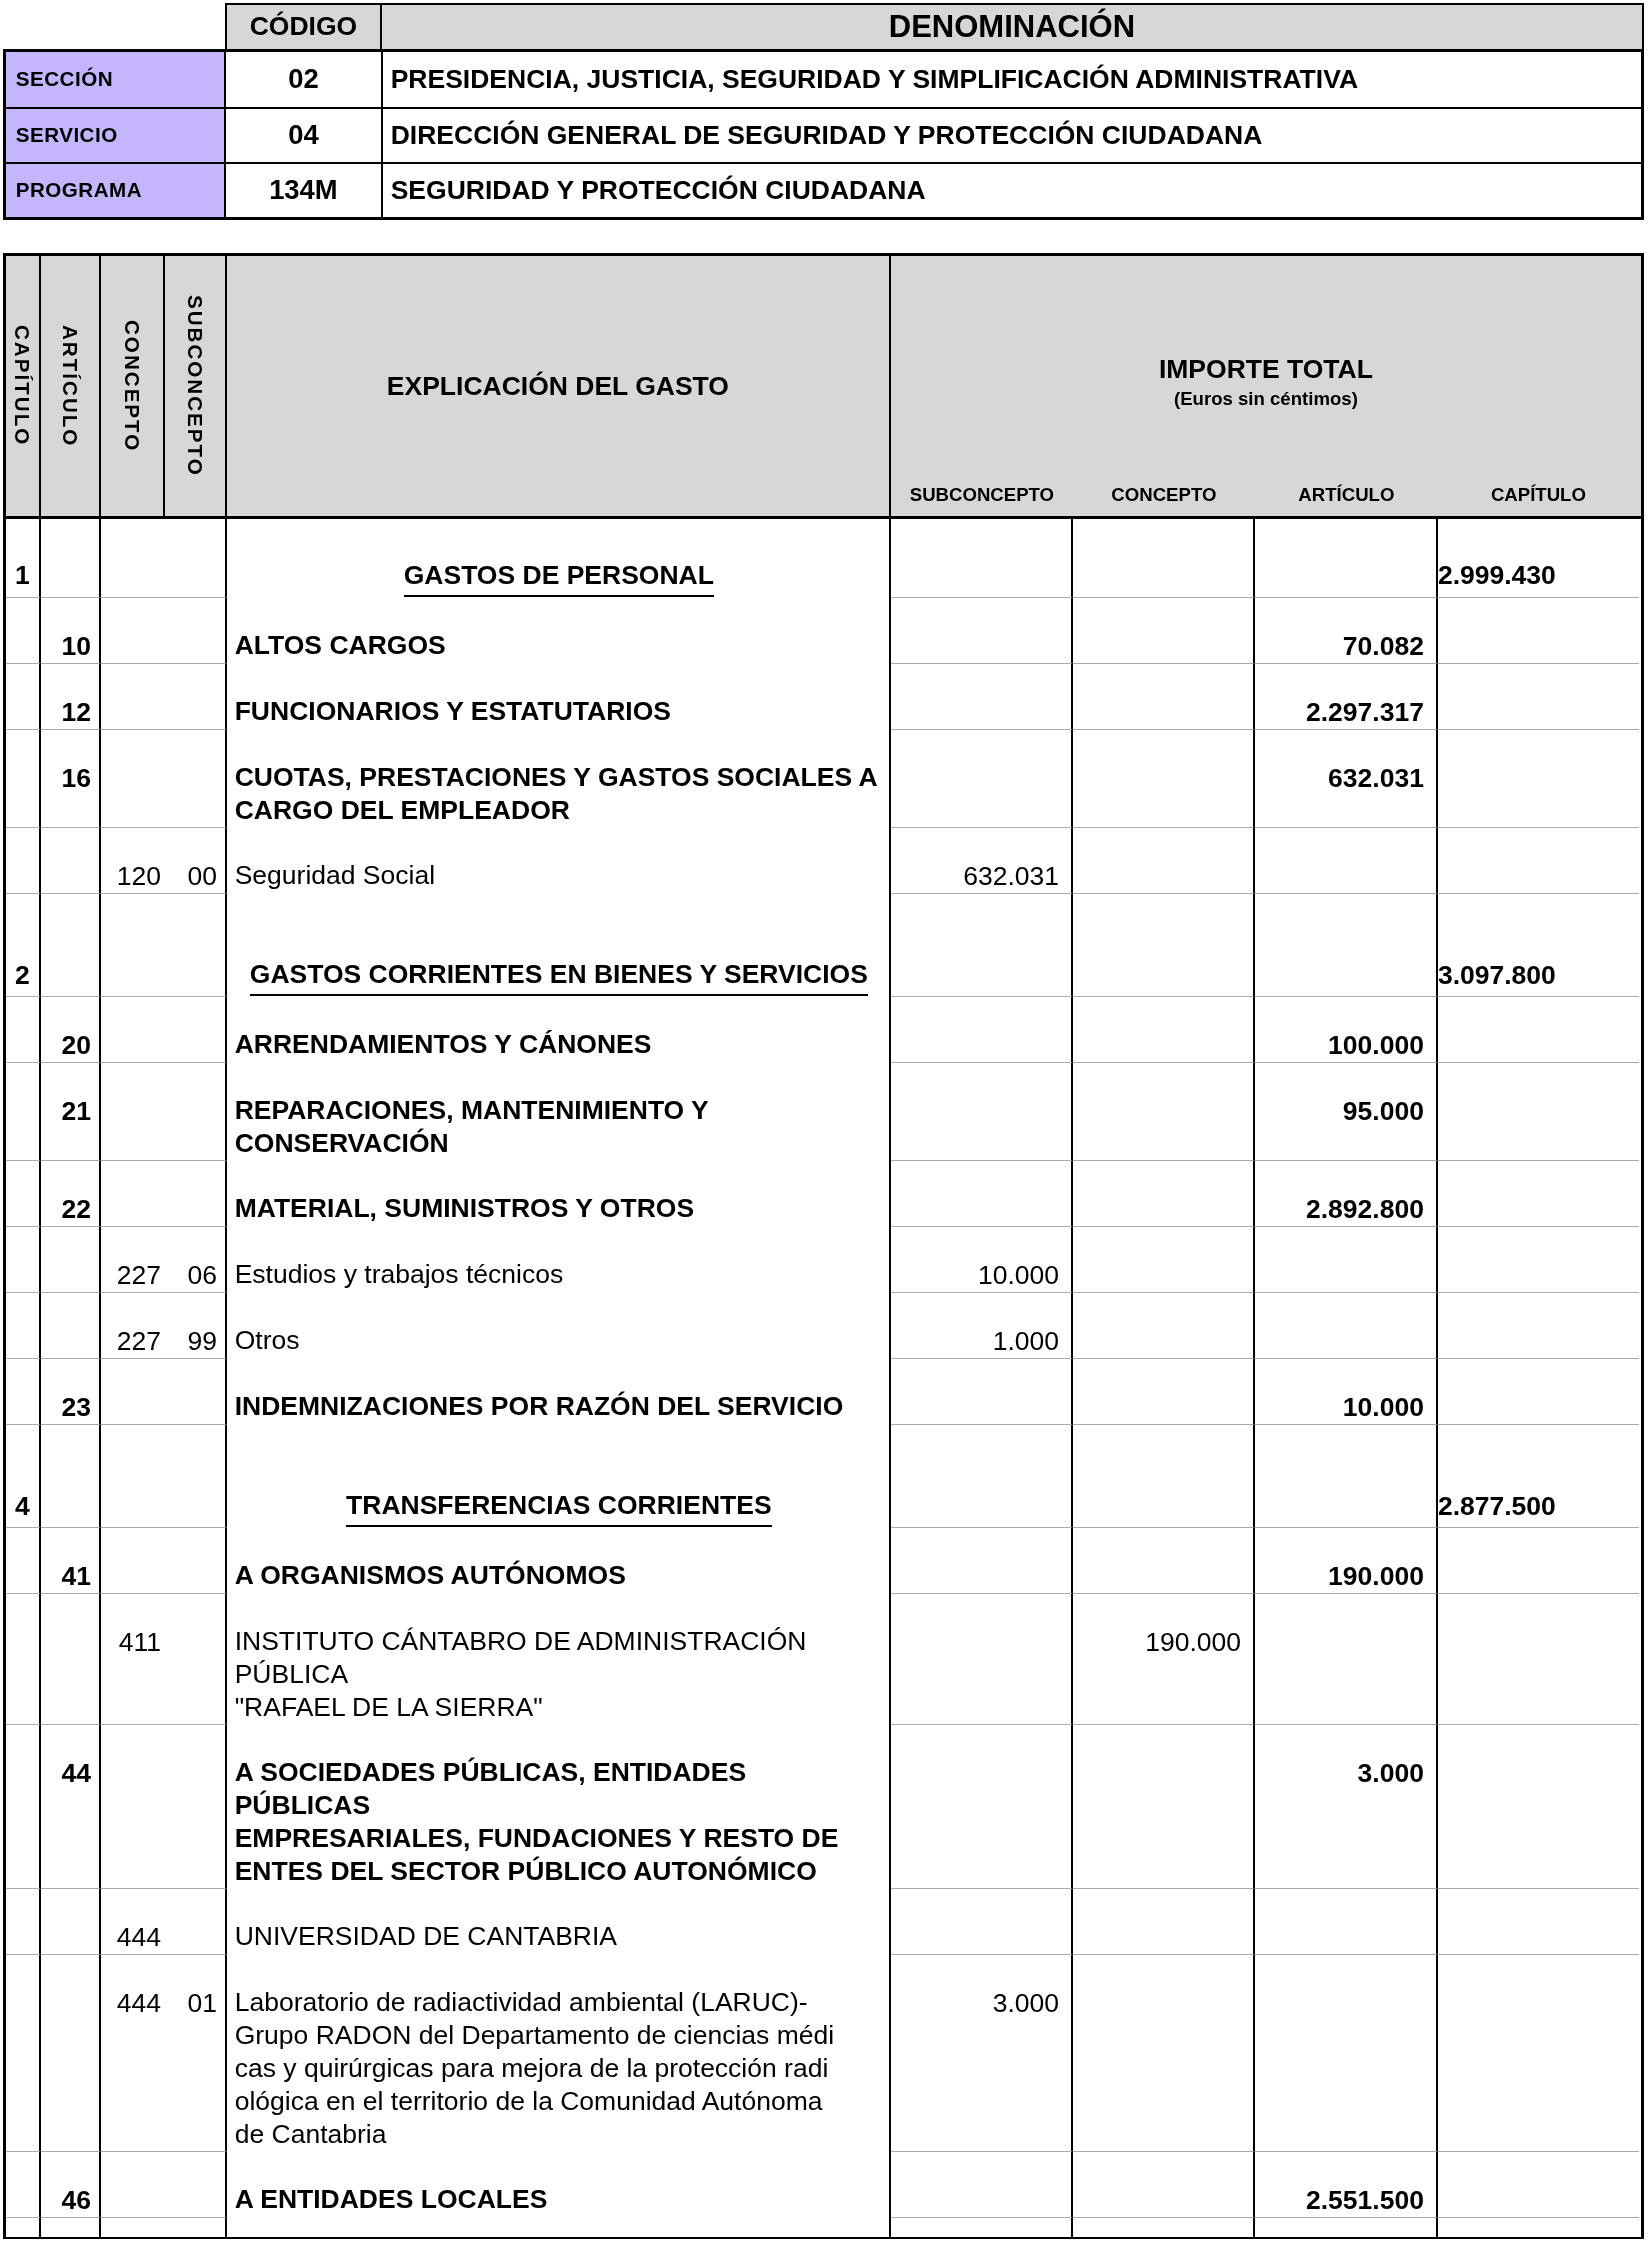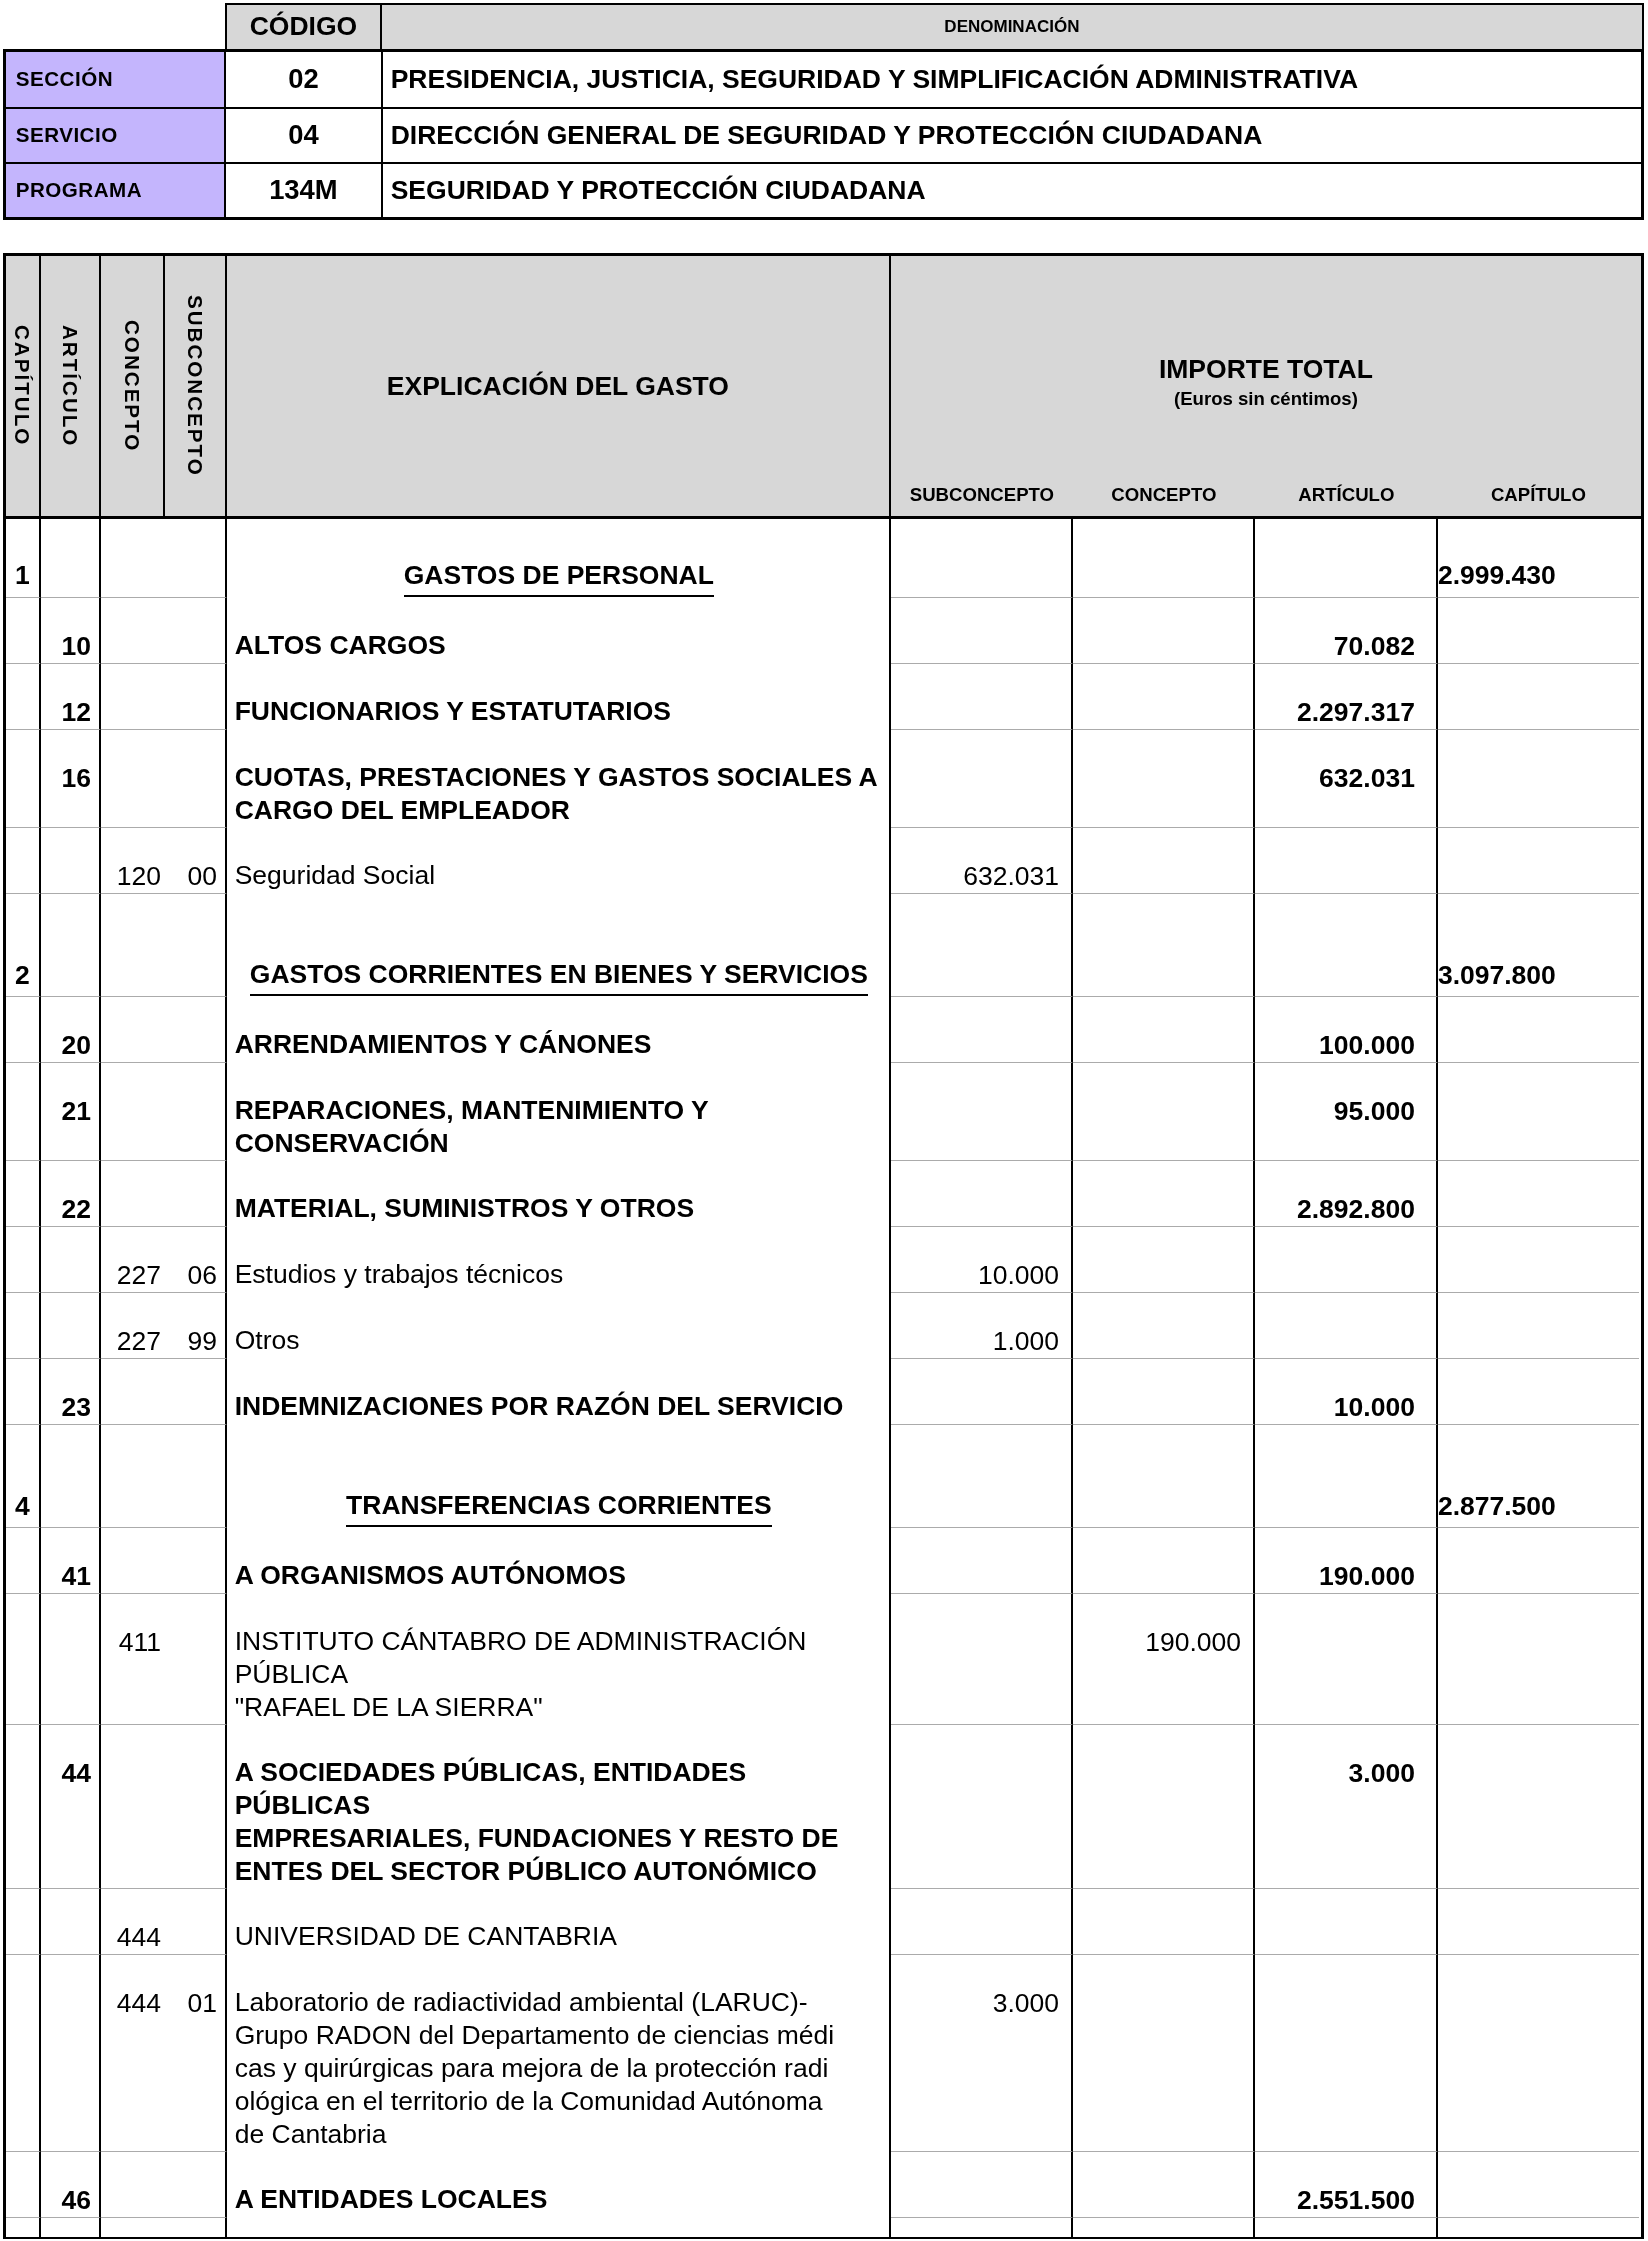--- a/index.html
+++ b/index.html
@@ -24,7 +24,7 @@
   }
   .tt-h-denom {
     flex: 1; display: flex; align-items: center; justify-content: center;
-    font-weight: bold; font-size: 17px;
+    font-weight: bold; font-size: 31px;
   }
   .tt-body { border: 3.9px solid #000; }
   .tt-row { display: flex; height: 55px; background: #fff; }

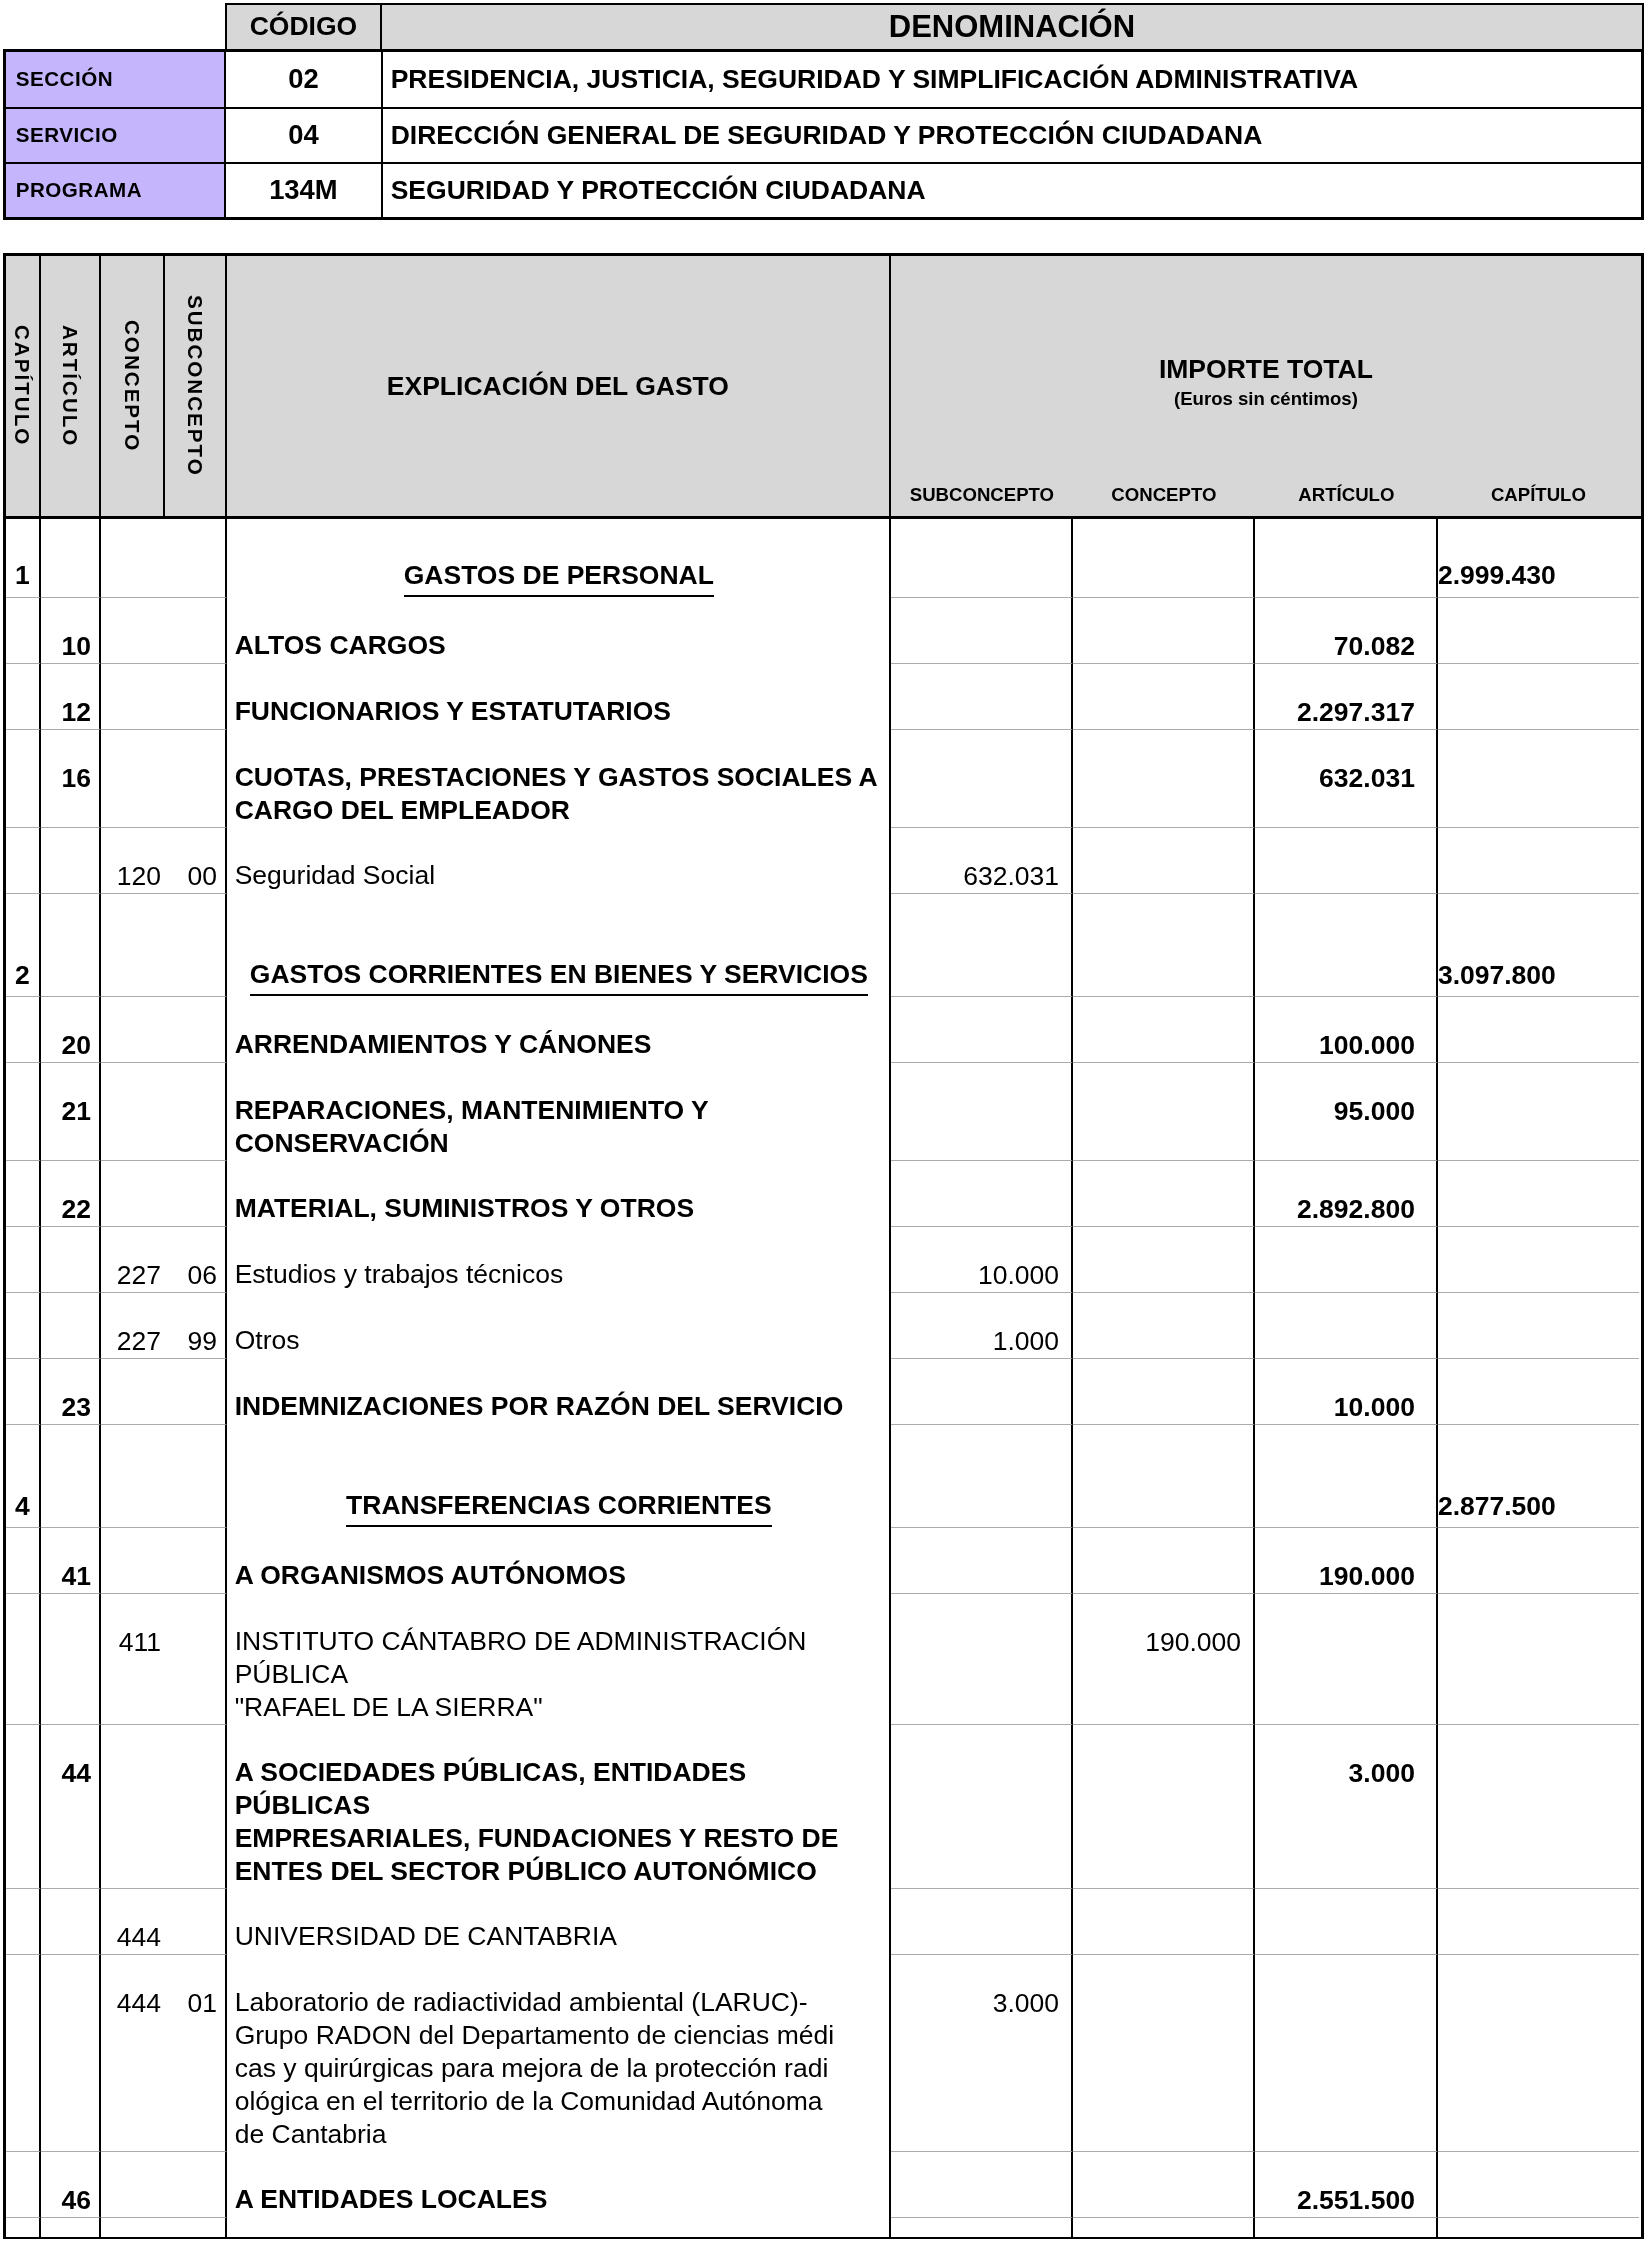--- a/index.html
+++ b/index.html
@@ -92,7 +92,7 @@
   .bc5 { width: 664px; border-right: 2px solid #000; padding-left: 7.8px; padding-right: 5.9px; }
   .bc6 { width: 182px; border-right: 2px solid #000; text-align: right; padding-right: 11.8px; }
   .bc7 { width: 182px; border-right: 2px solid #000; text-align: right; padding-right: 11.8px; }
-  .bc8 { width: 183px; border-right: 2px solid #000; text-align: right; padding-right: 21px; }
+  .bc8 { width: 183px; border-right: 2px solid #000; text-align: right; padding-right: 12px; }
   .bc9 { width: 201px; padding-right: 9.8px; }
   
   .b-row:not(.first) .bc:not(.bc5) { border-top: 1px solid #ababab; }

